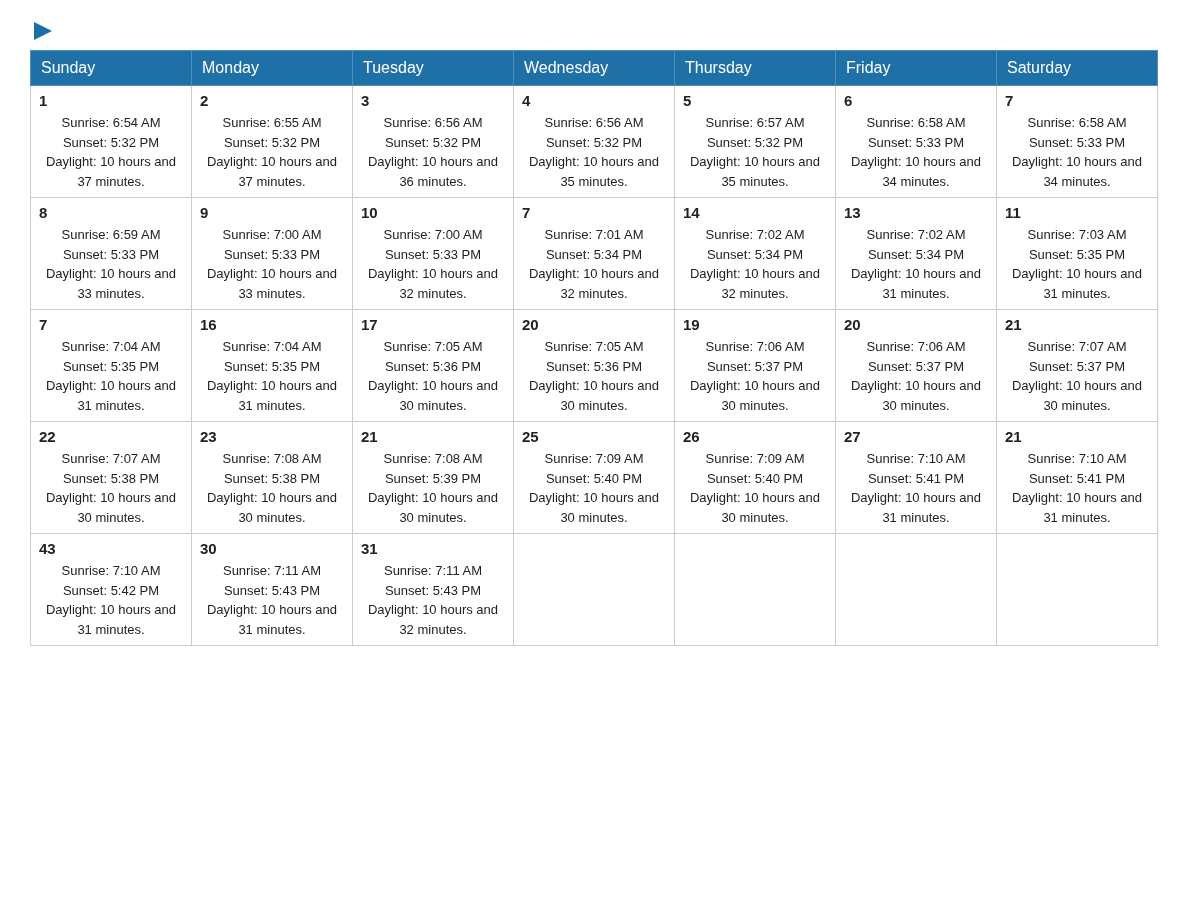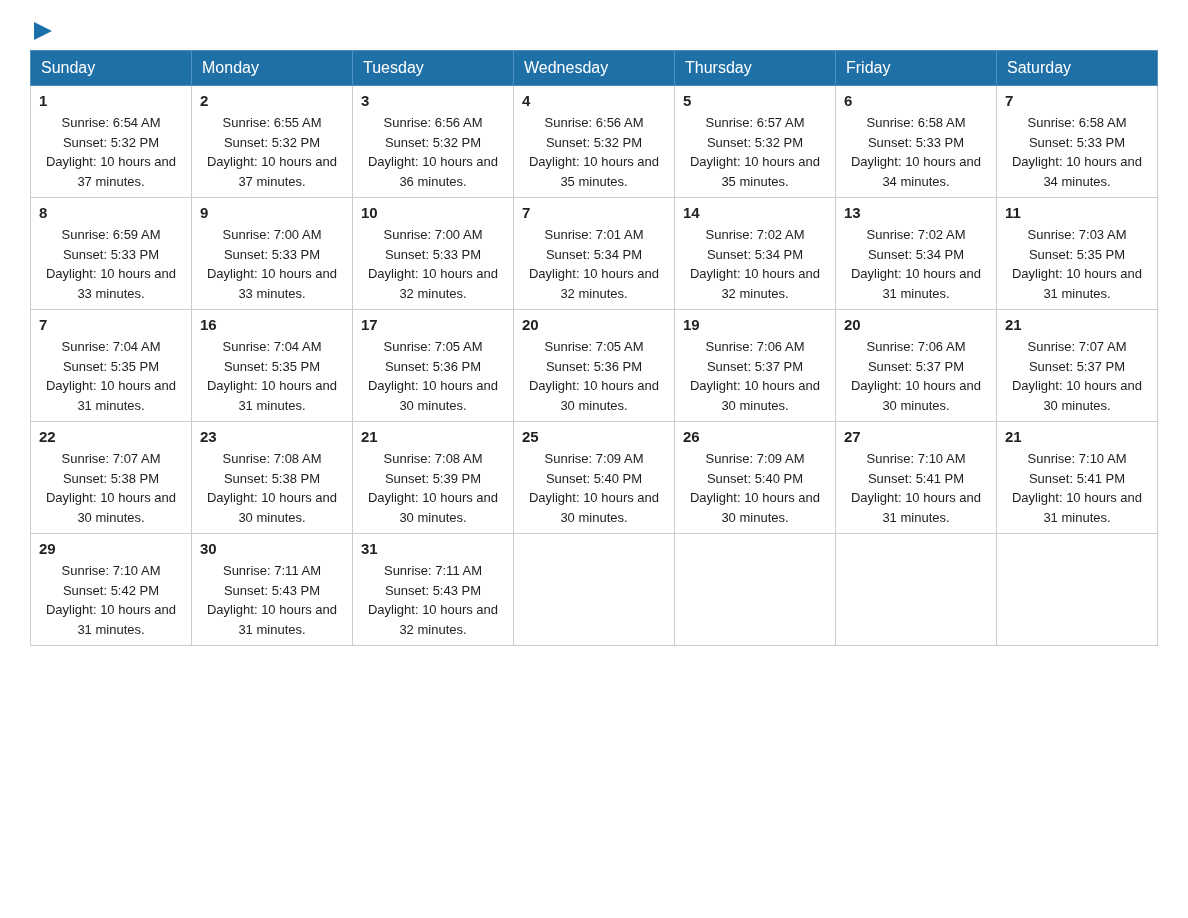--- a/index.html
+++ b/index.html
@@ -340,7 +340,7 @@
       </tr>
       <tr>
         <td>
-        <span class="day-number">29</span>
+        <span class="day-number">43</span>
         <div class="day-info">
           Sunrise: 7:10 AM<br>
           Sunset: 5:42 PM<br>

